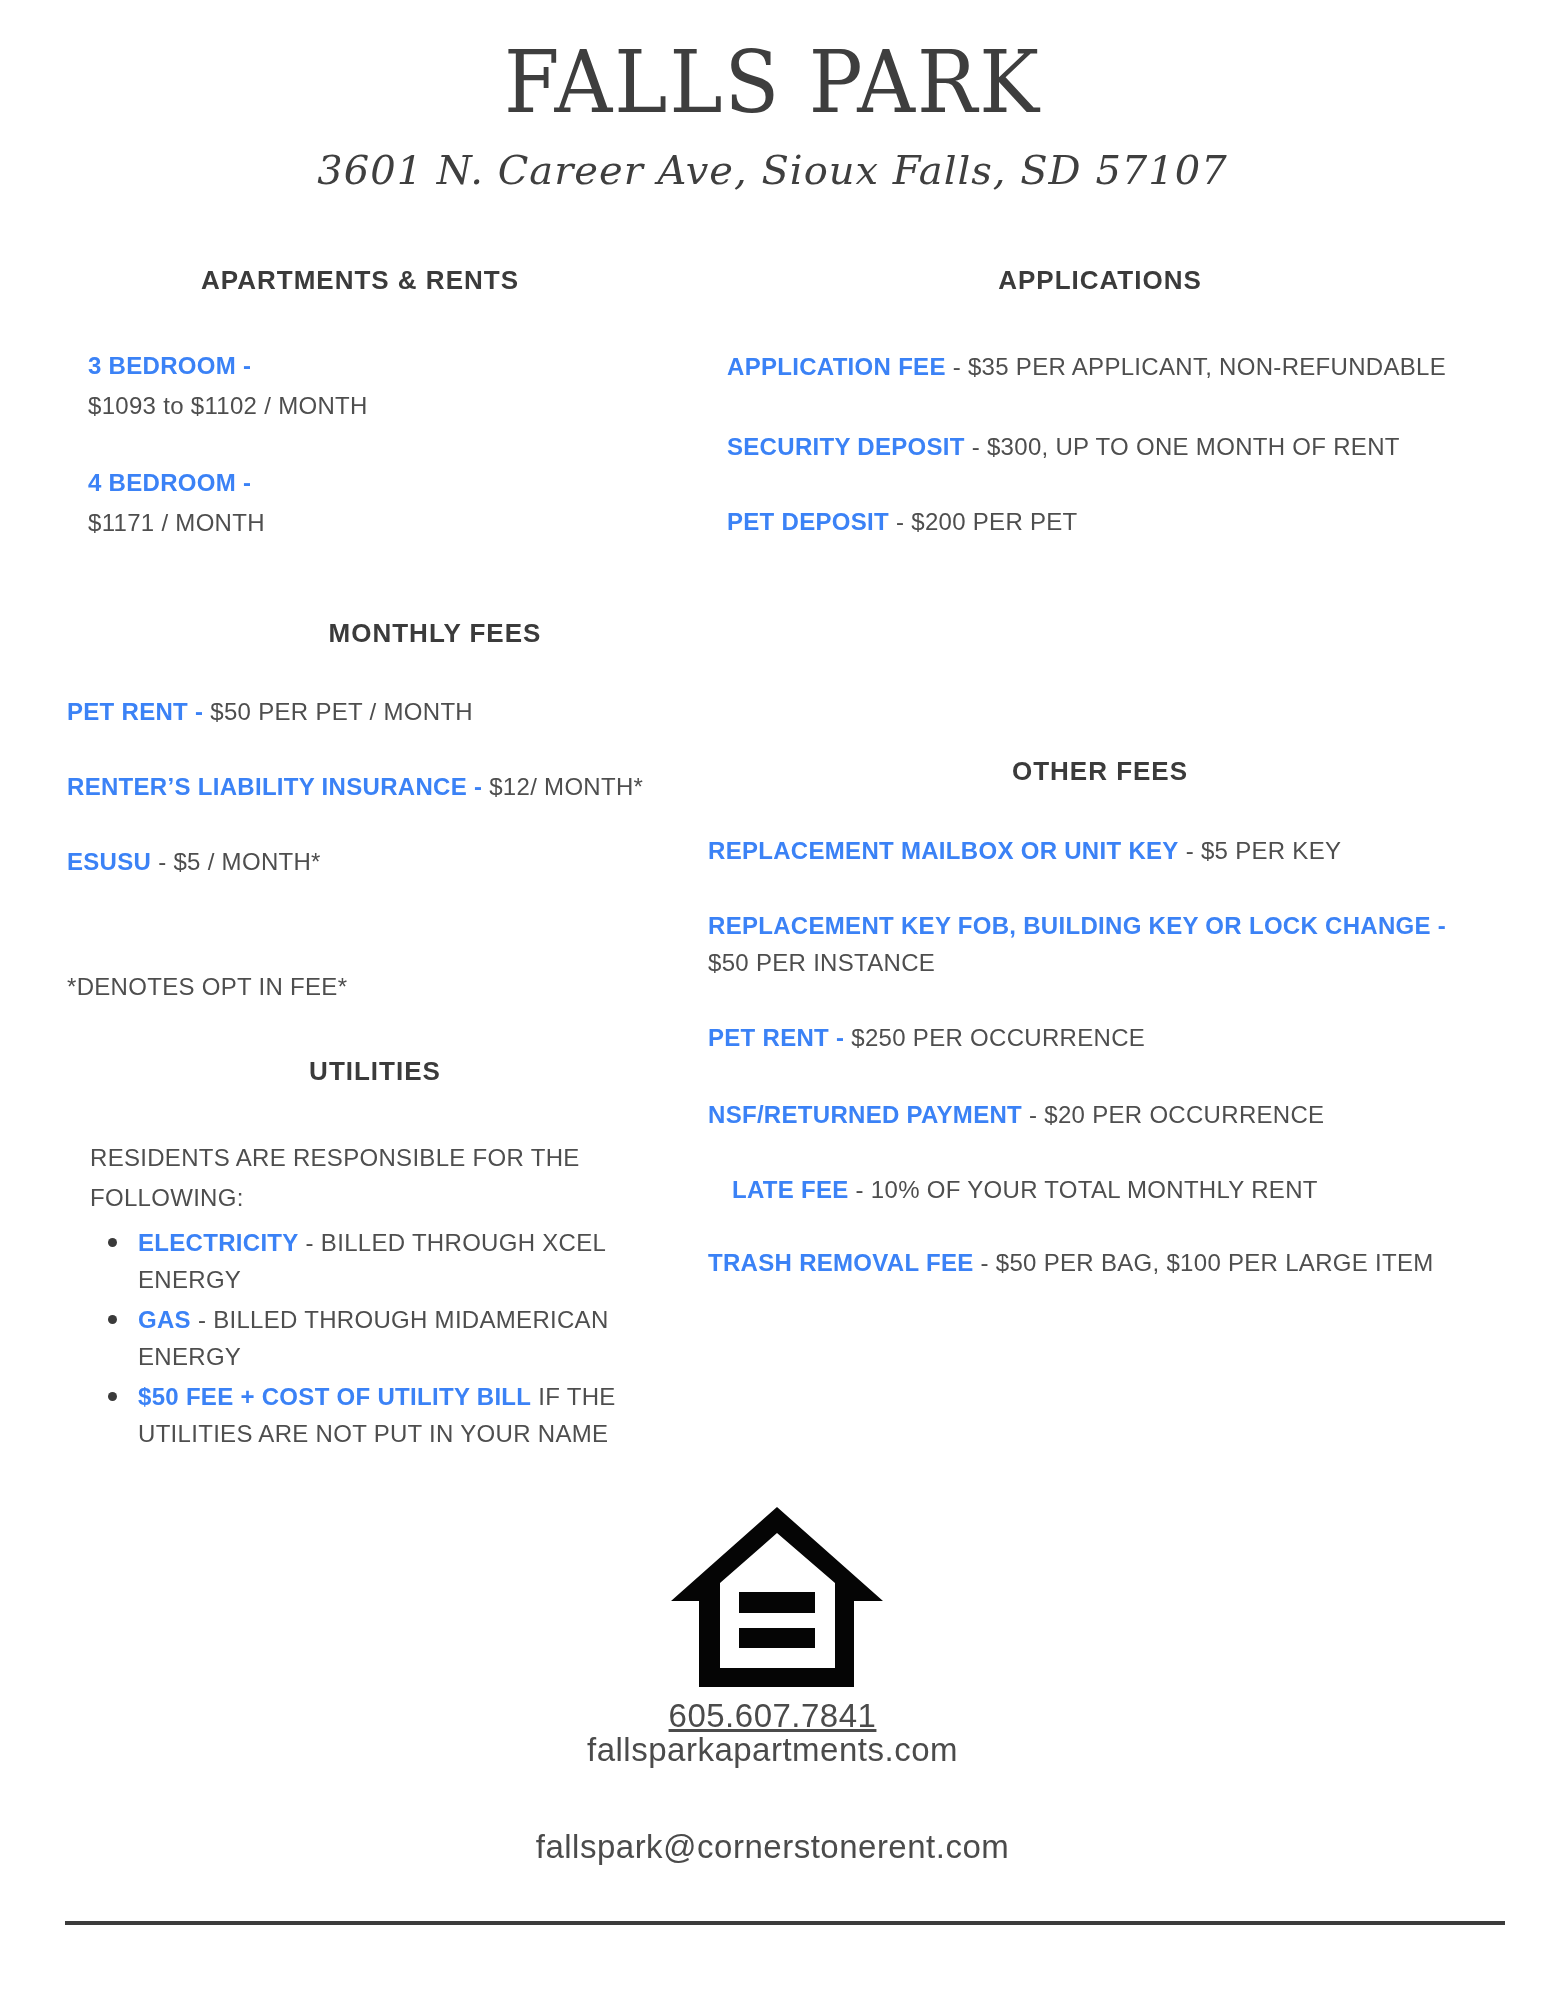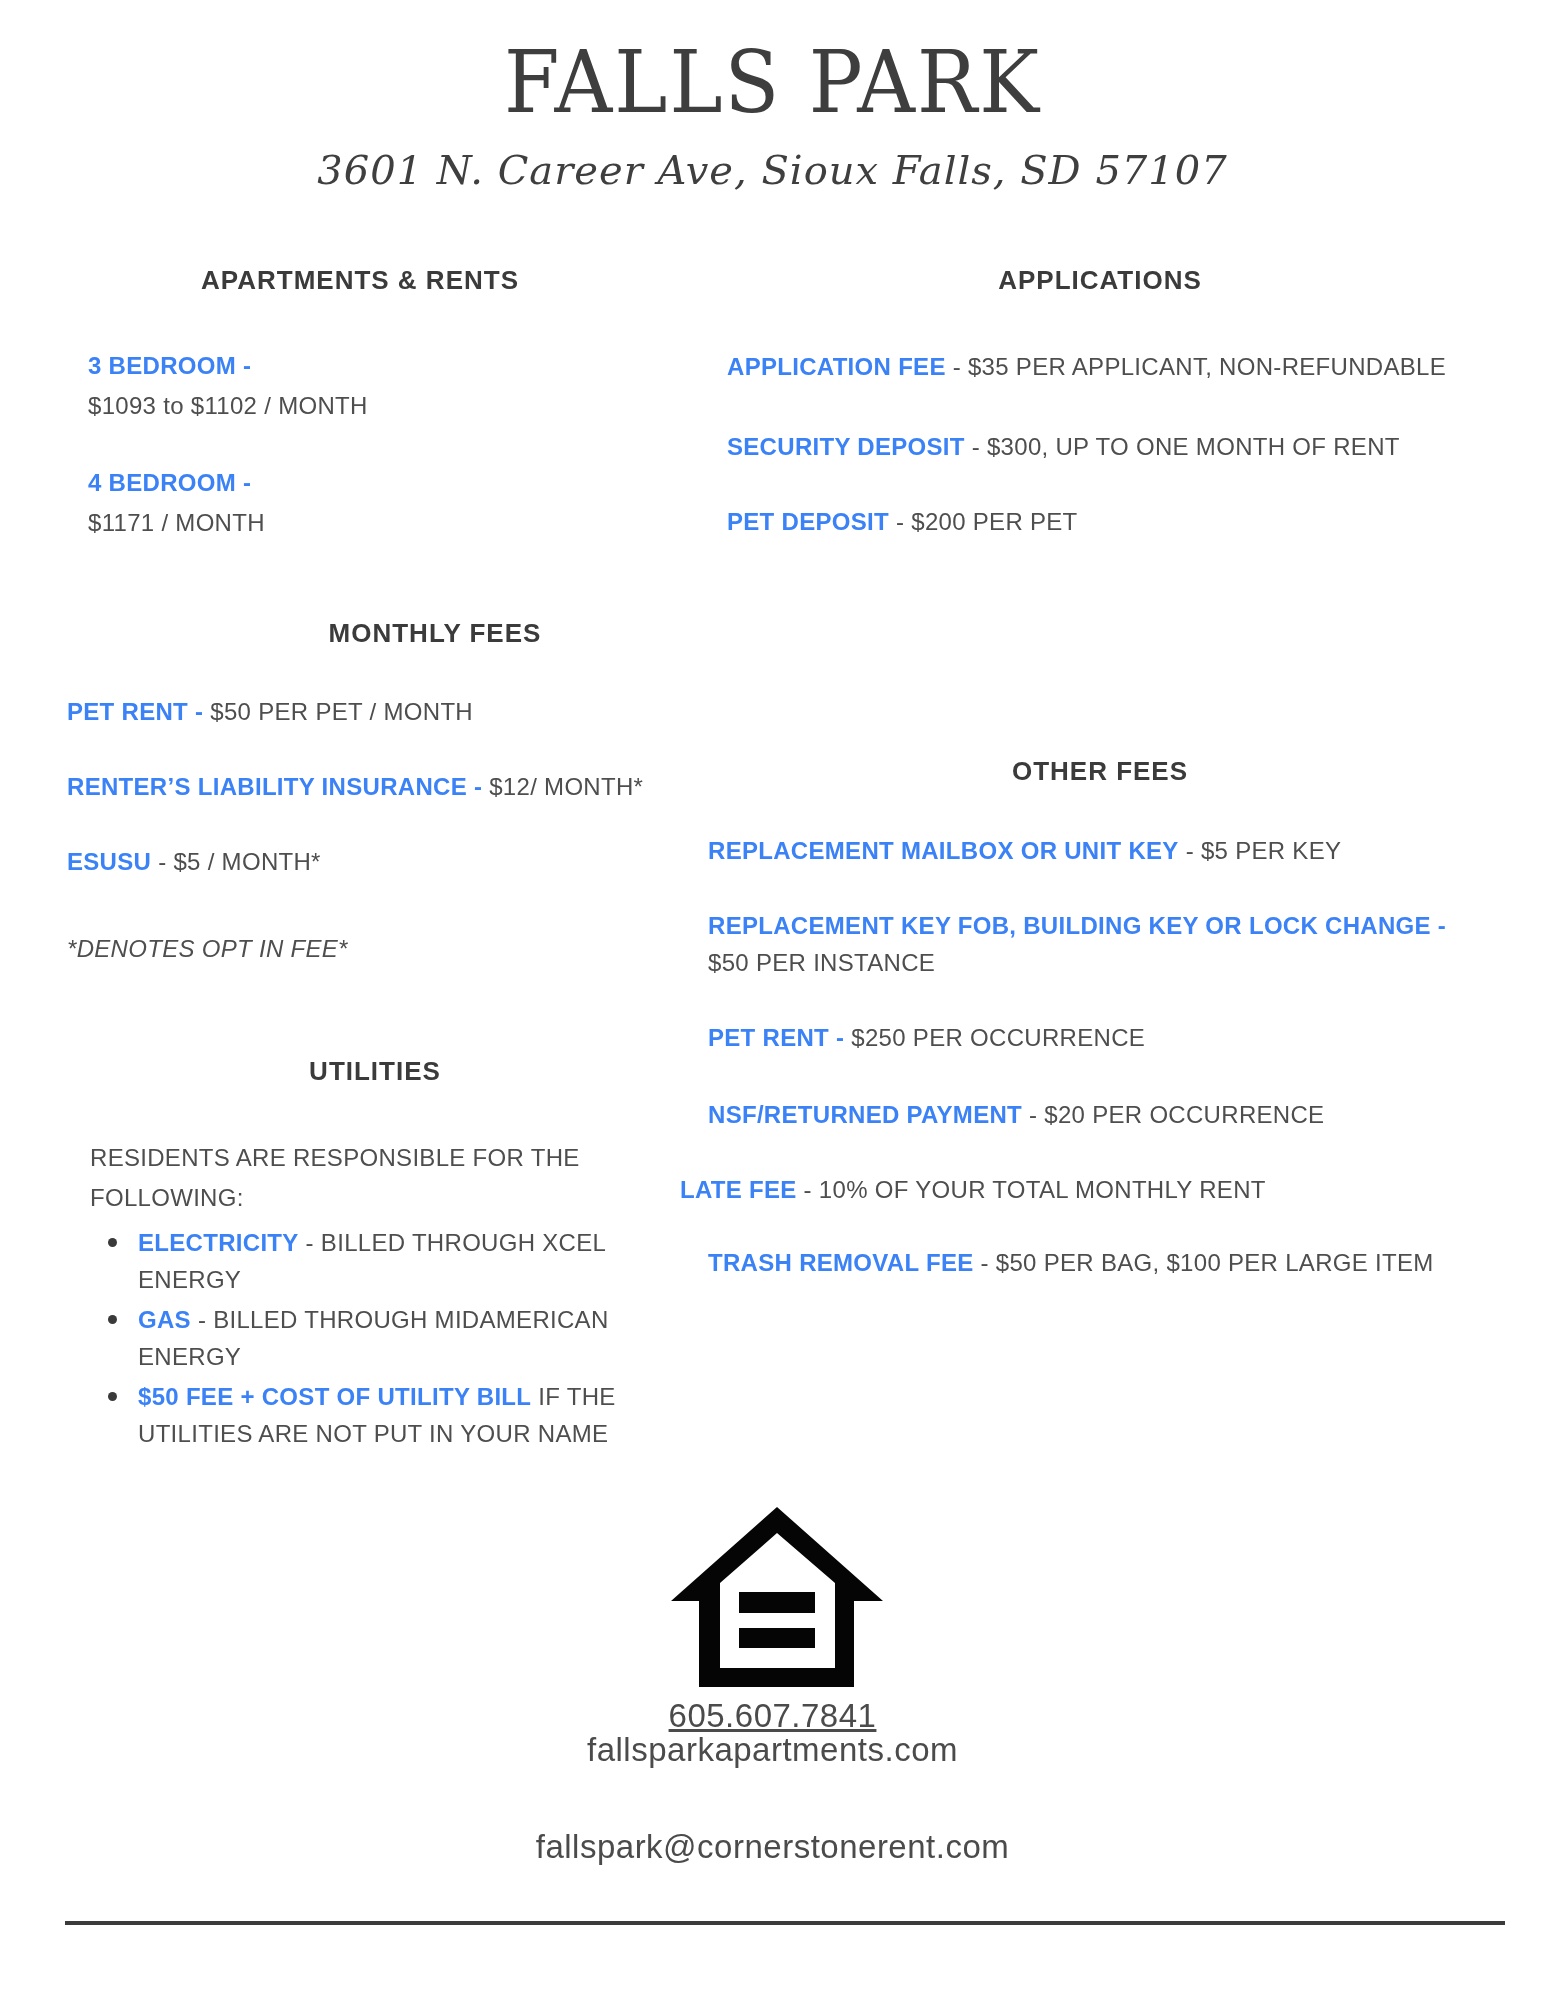--- a/index.html
+++ b/index.html
@@ -134,7 +134,7 @@
     <span class="val">- $5 / MONTH*</span>
   </div>
 
-  <div class="abs note" style="left:67px; top:929px;font-style:italic;">*DENOTES OPT IN FEE*</div>
+  <div class="abs note" style="left:67px; top:967px;">*DENOTES OPT IN FEE*</div>
 
   <div class="abs heading" style="left:70px; top:1056px; width:610px;">UTILITIES</div>
 

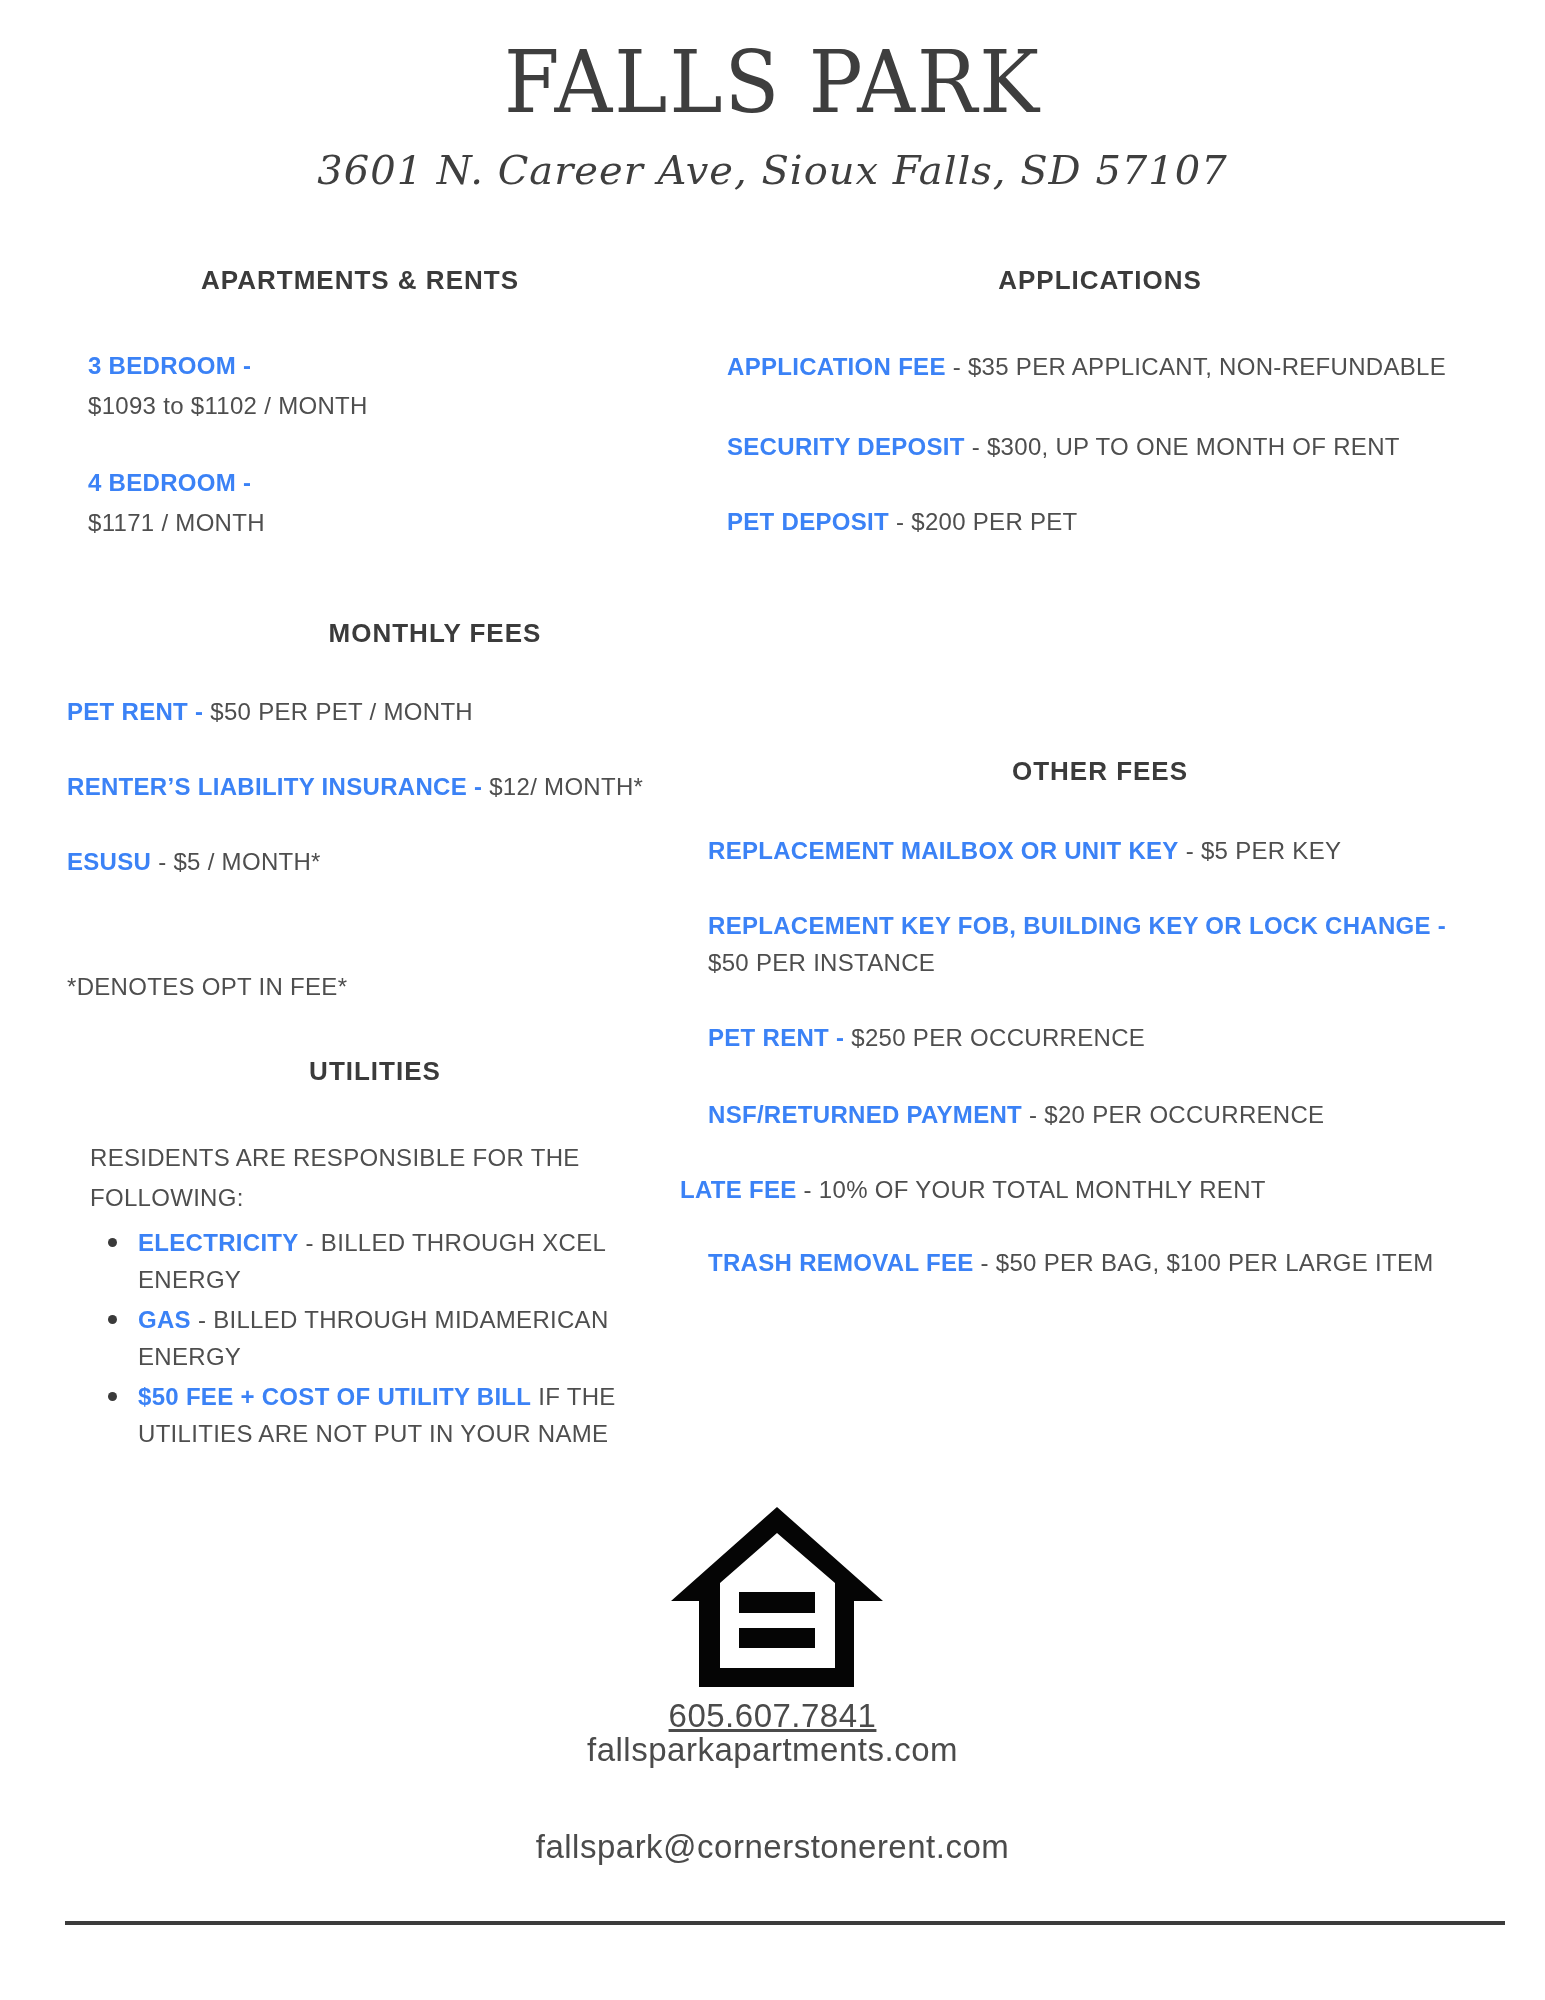--- a/index.html
+++ b/index.html
@@ -194,7 +194,7 @@
     <span class="val">- $20 PER OCCURRENCE</span>
   </div>
 
-  <div class="abs line lh37" style="left:680px; top:1171px;">
+  <div class="abs line lh37" style="left:732px; top:1171px;">
     <span class="lbl">LATE FEE</span>
     <span class="val">- 10% OF YOUR TOTAL MONTHLY RENT</span>
   </div>

